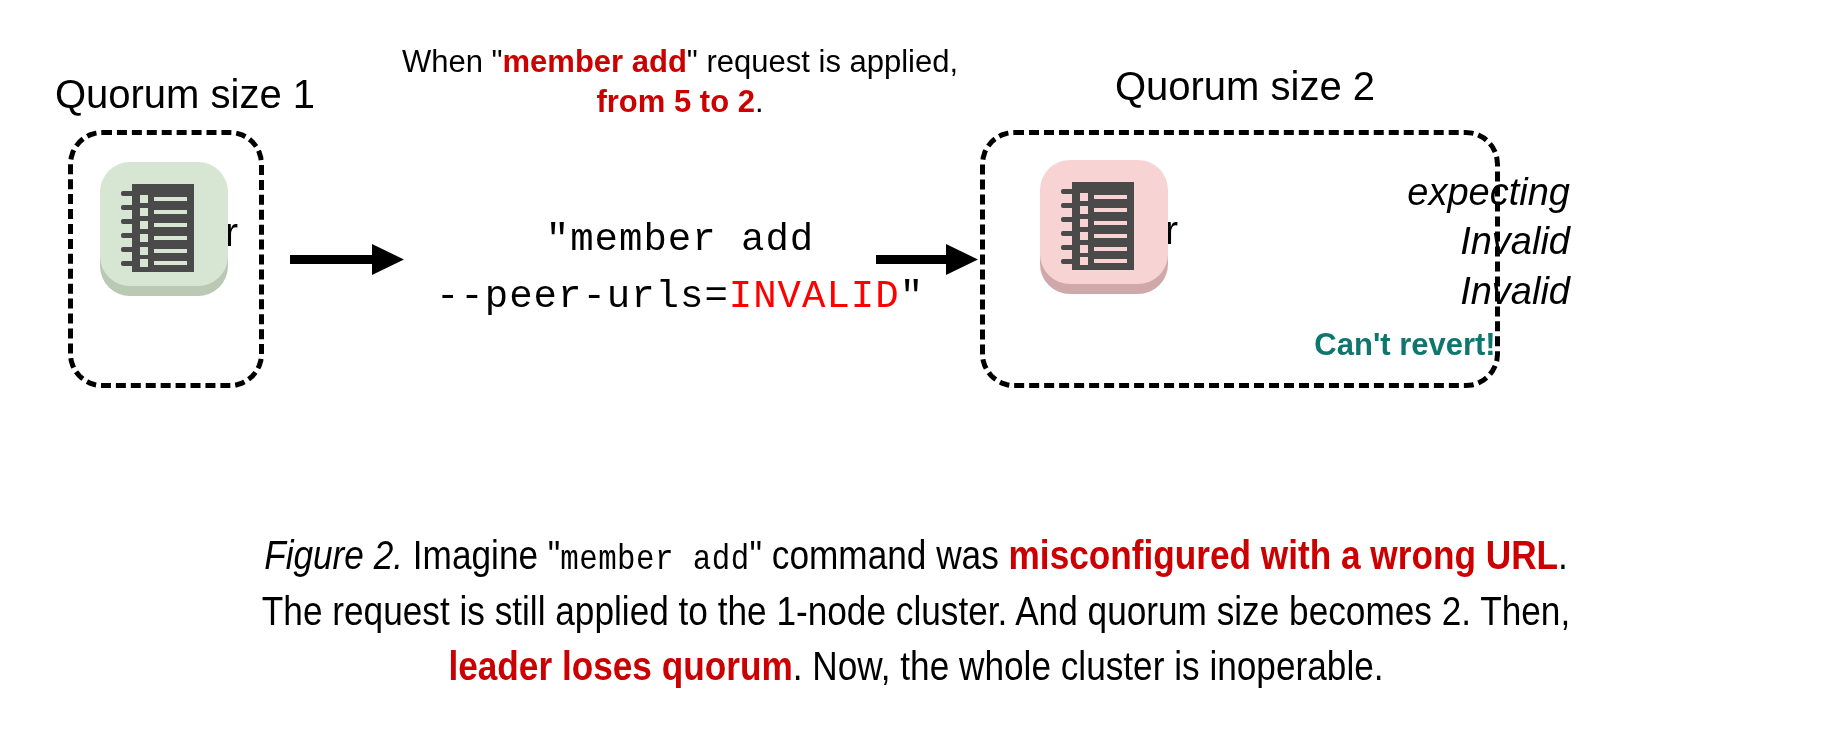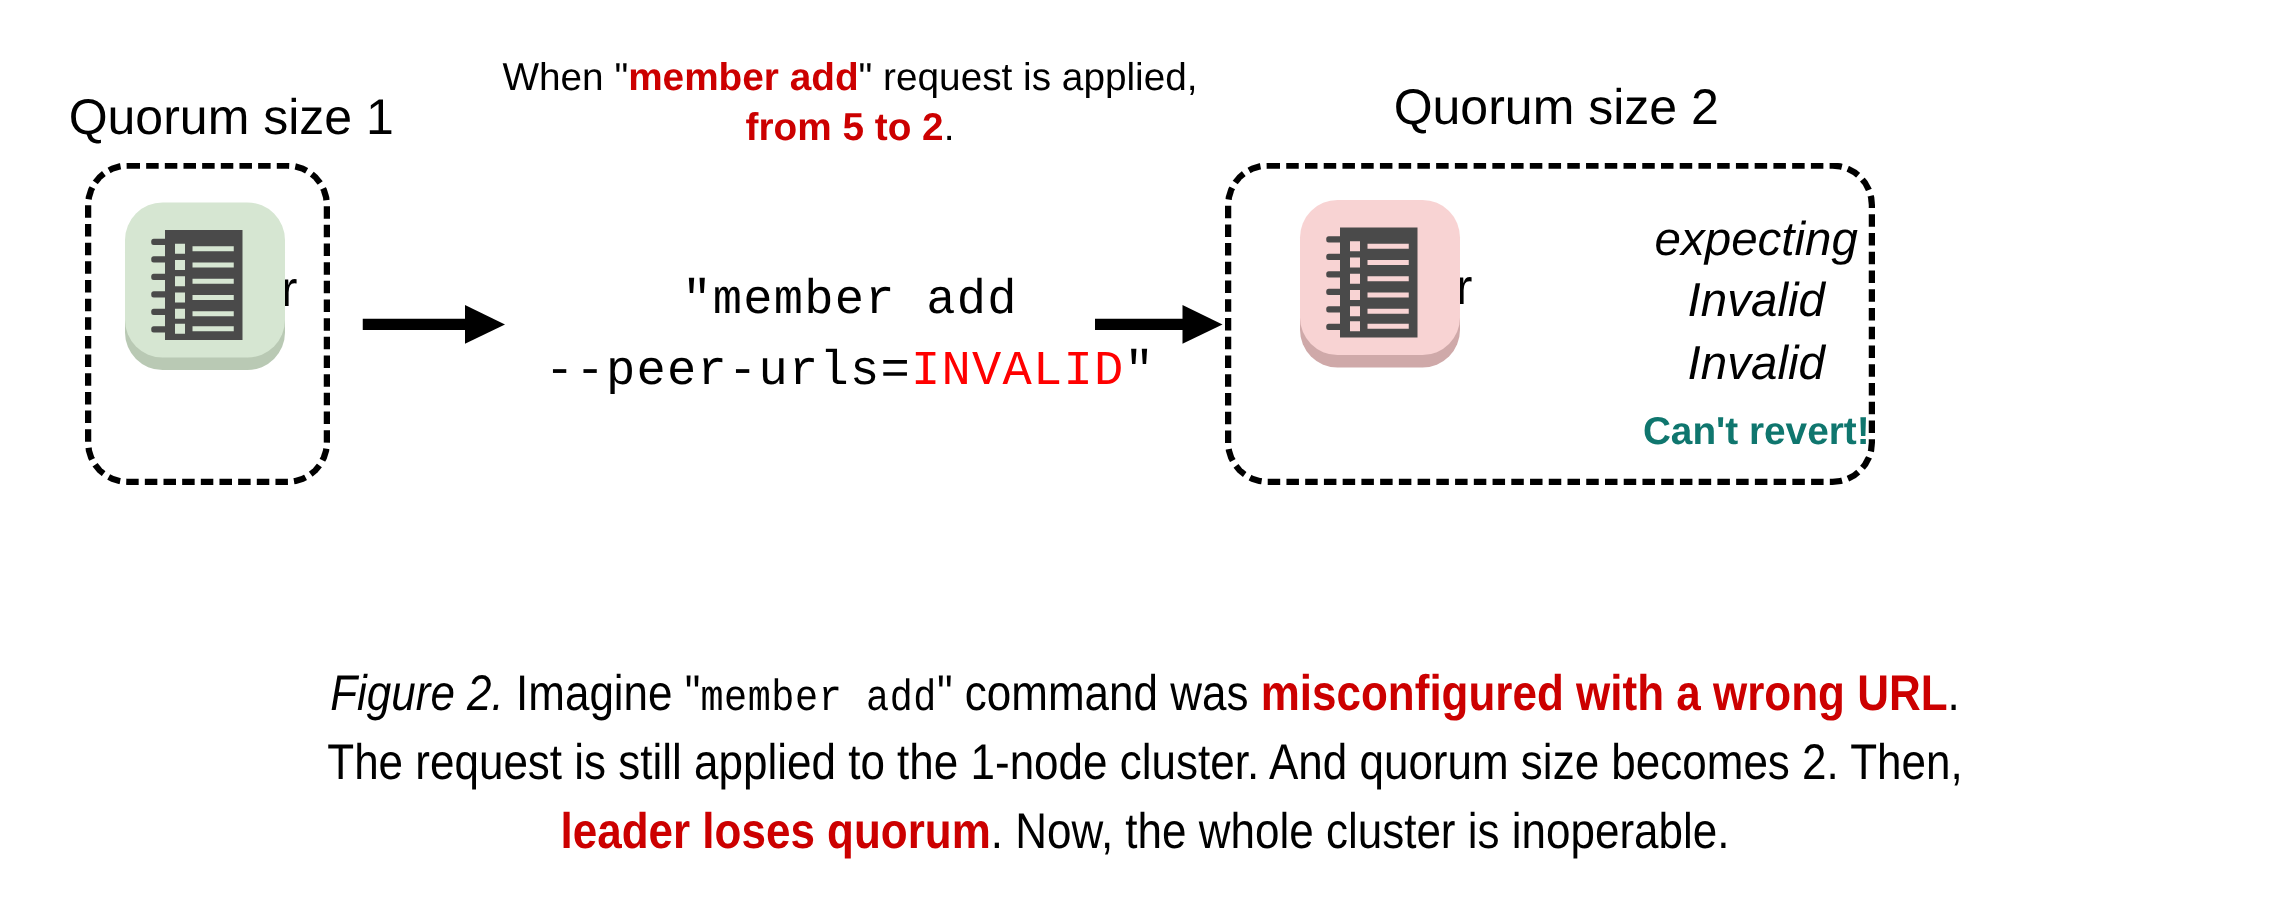--- a/index.html
+++ b/index.html
@@ -255,7 +255,7 @@
   <div class="node-label">Leader</div>
 </div>
 
-<div class="abs expect-text" style="left:1240px; top:168px; width:330px;">
+<div class="abs expect-text" style="left:1240px; top:168px; width:330px;text-align:right;">
   <div>expecting</div>
   <div>Invalid</div>
   <div>Invalid</div>

